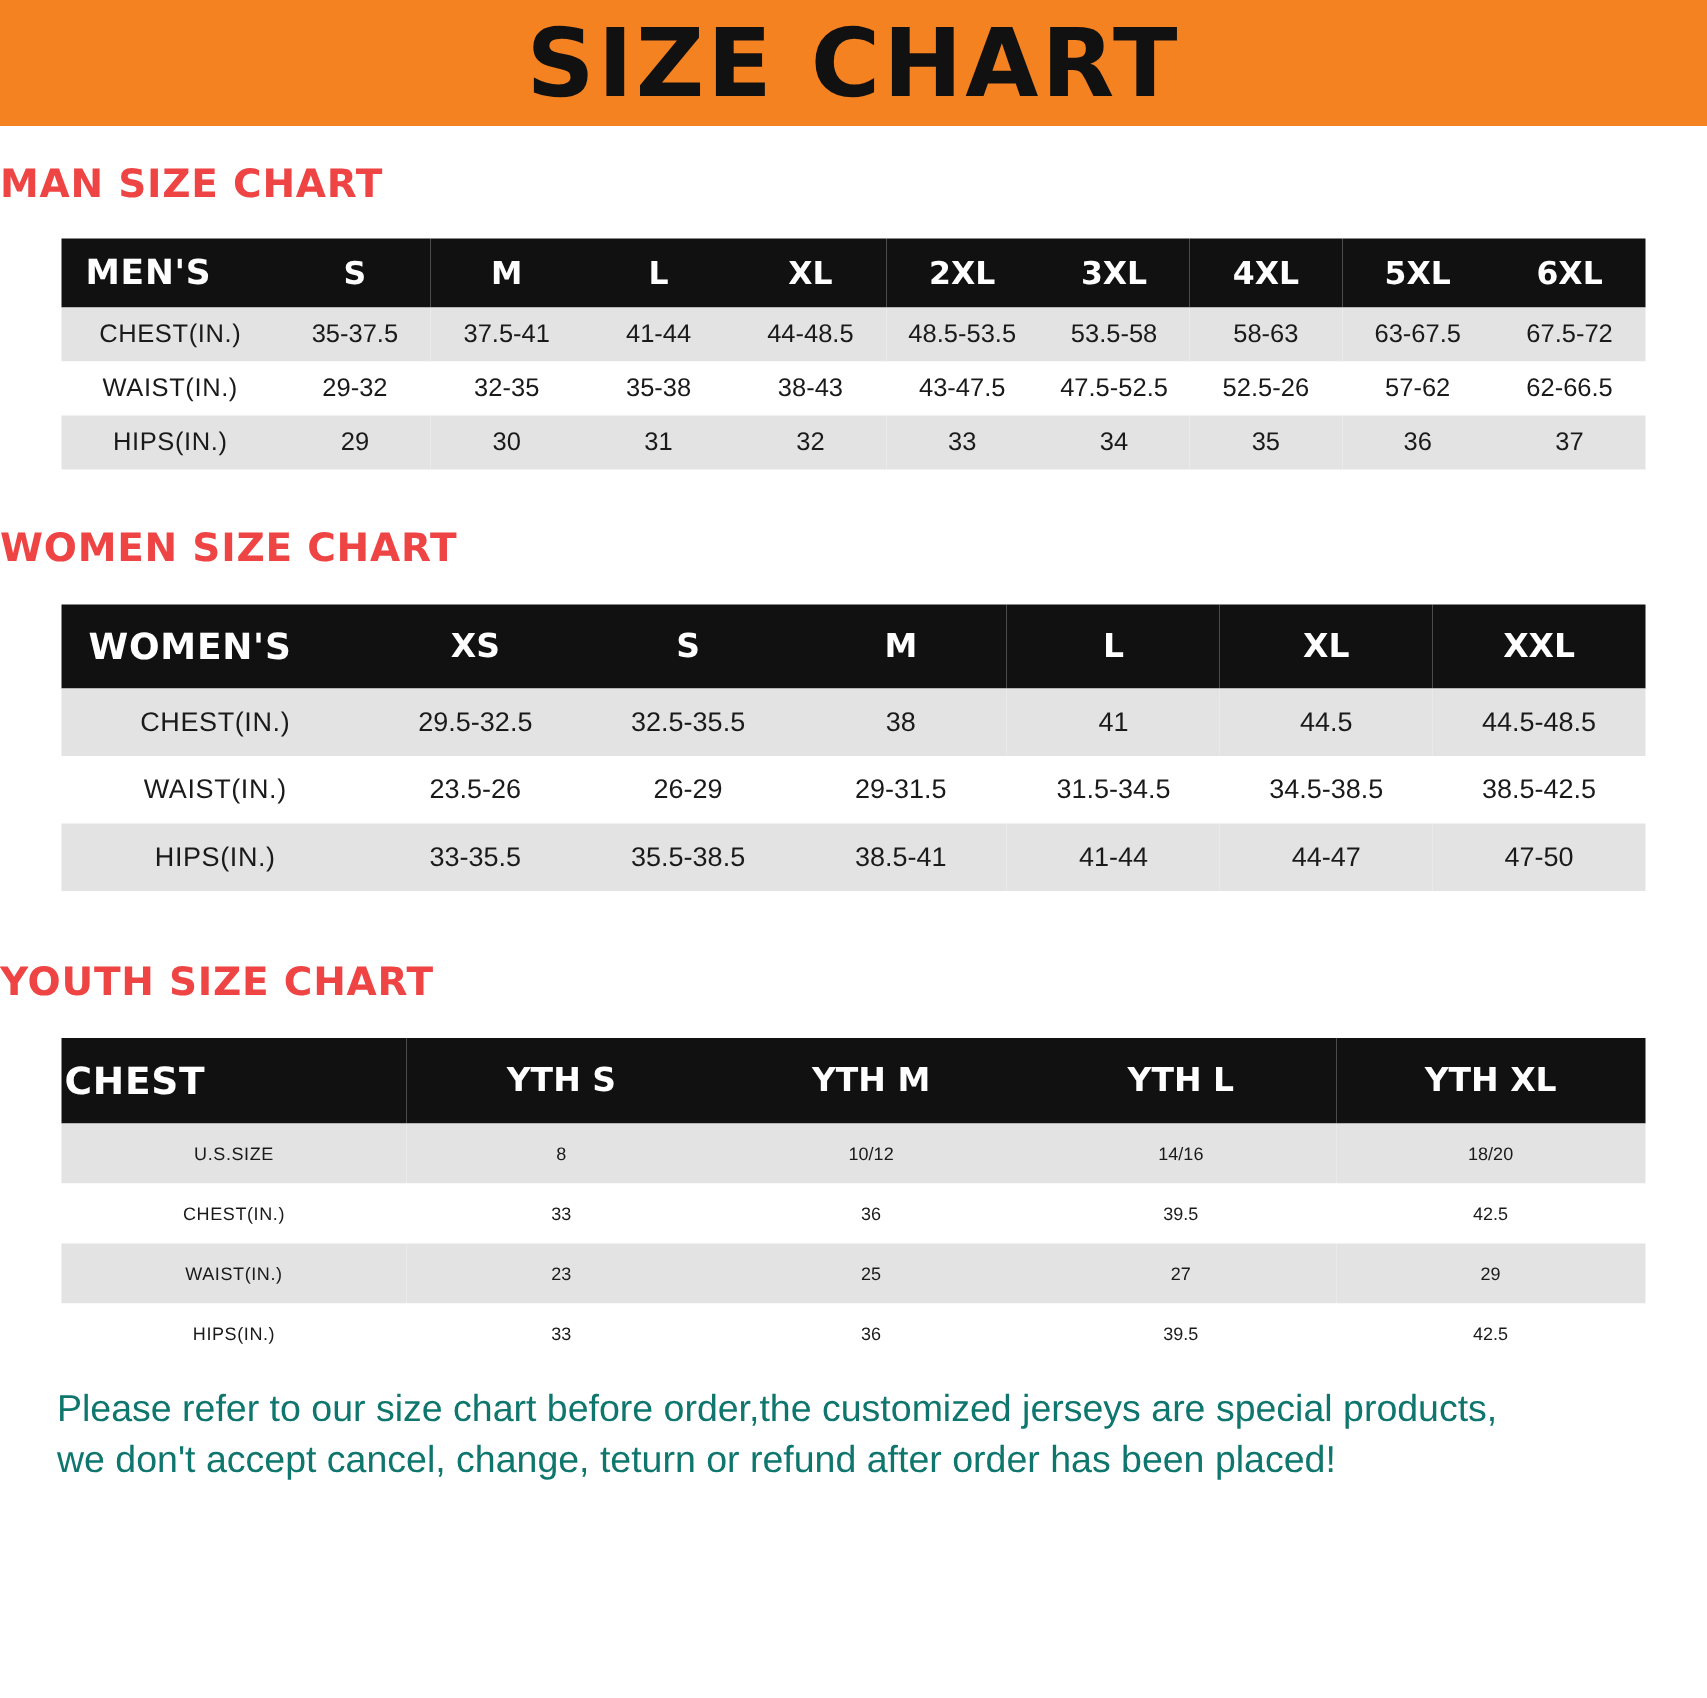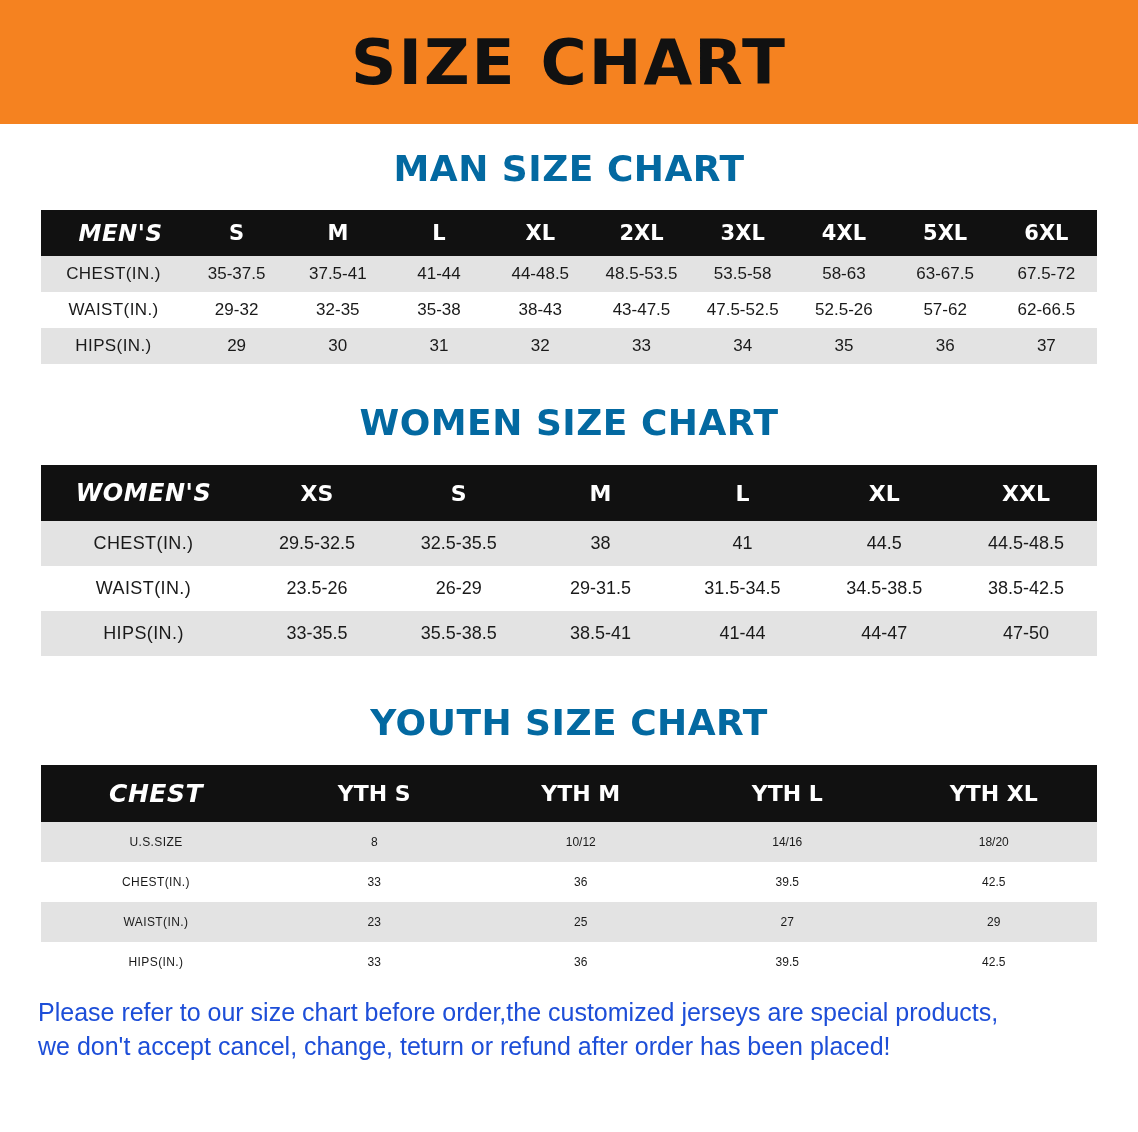--- a/index.html
+++ b/index.html
@@ -19,7 +19,7 @@
   
   .banner {
     width: 100%;
-    height: 124px;
+    height: 84px;
     background: #F58220;
     display: flex;
     align-items: center;

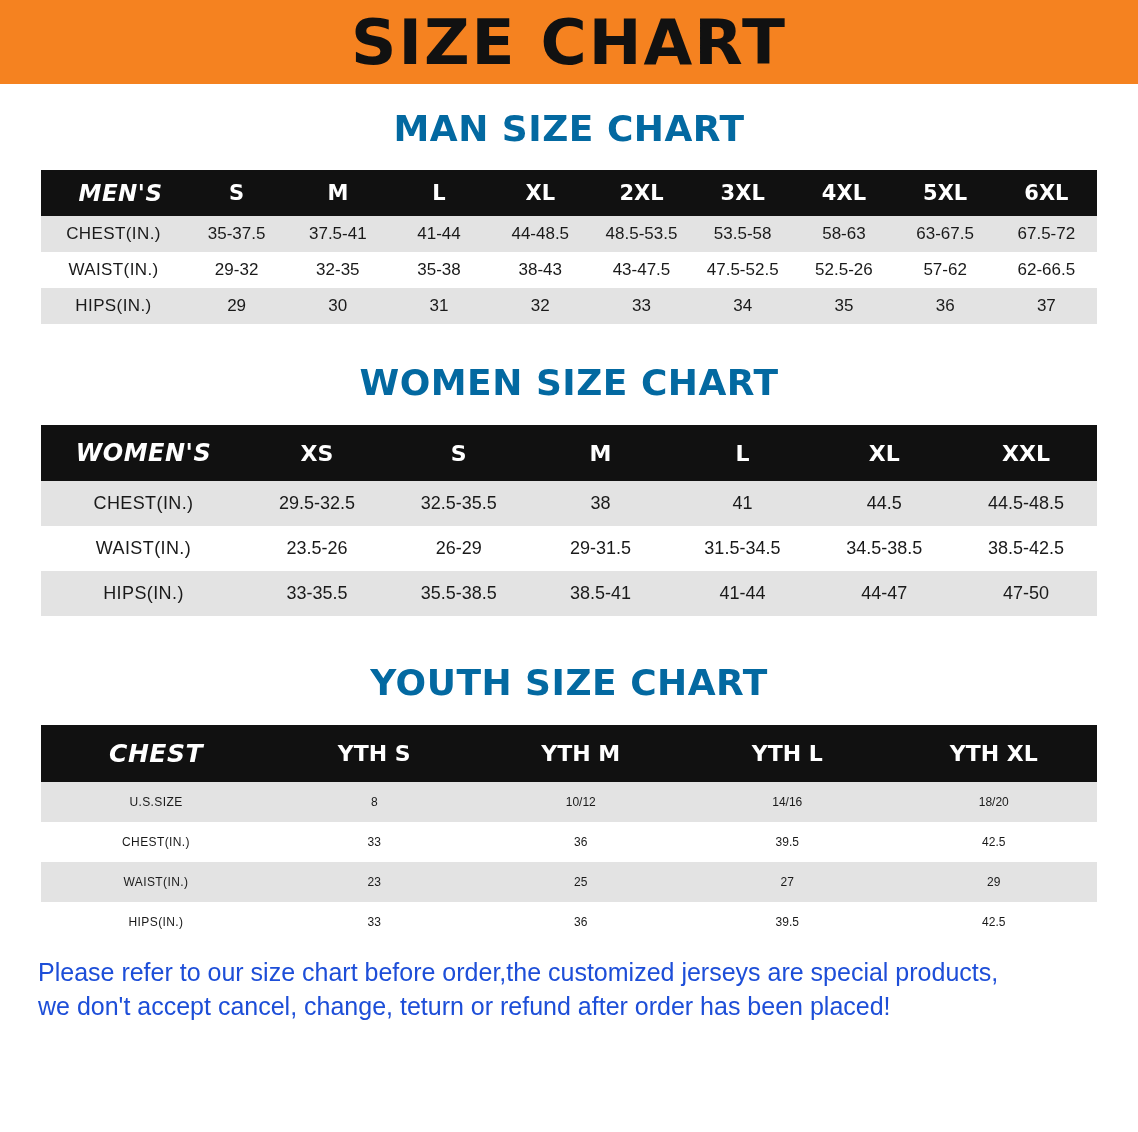--- a/index.html
+++ b/index.html
@@ -36,11 +36,11 @@
 
   
   .section-title {
-    text-align: center;
+    text-align: left;
     font-family: "DejaVu Sans", sans-serif;
     font-weight: bold;
-    font-size: 36px;
-    color: #0369a1;
+    font-size: 26px;
+    color: #ef4444;
     letter-spacing: 0.5px;
   }
   #man-title { margin-top: 24px; margin-bottom: 0; }

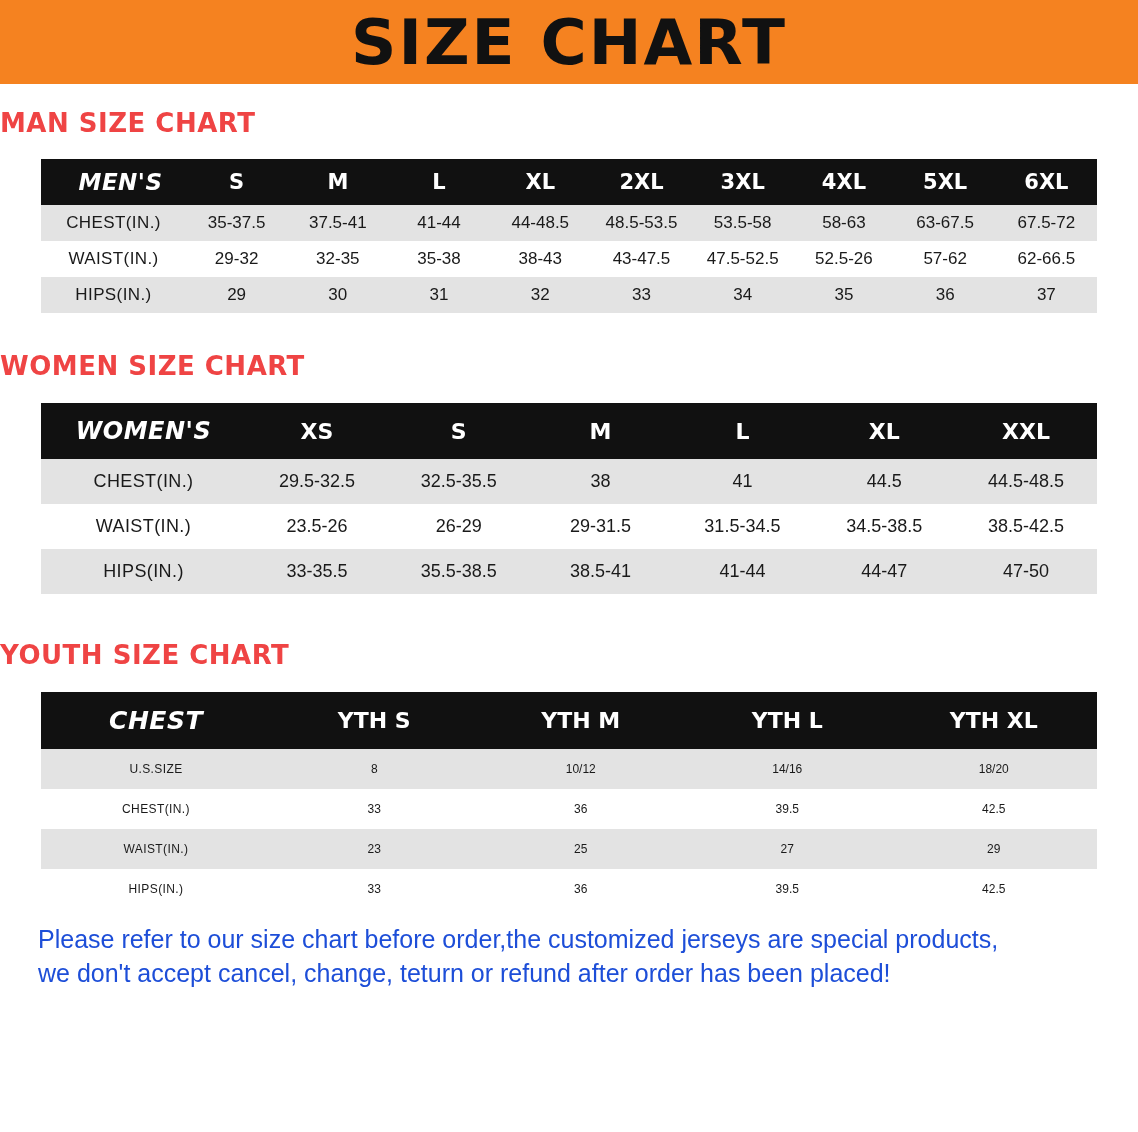--- a/index.html
+++ b/index.html
@@ -66,11 +66,10 @@
     text-align: center;
   }
   thead th.rowhead {
-    text-align: center;
+    text-align: left;
     padding-left: 16px;
     font-size: 23px;
     letter-spacing: 0.5px;
-    font-style: italic;
   }
   tbody td {
     font-family: "Liberation Sans", sans-serif;

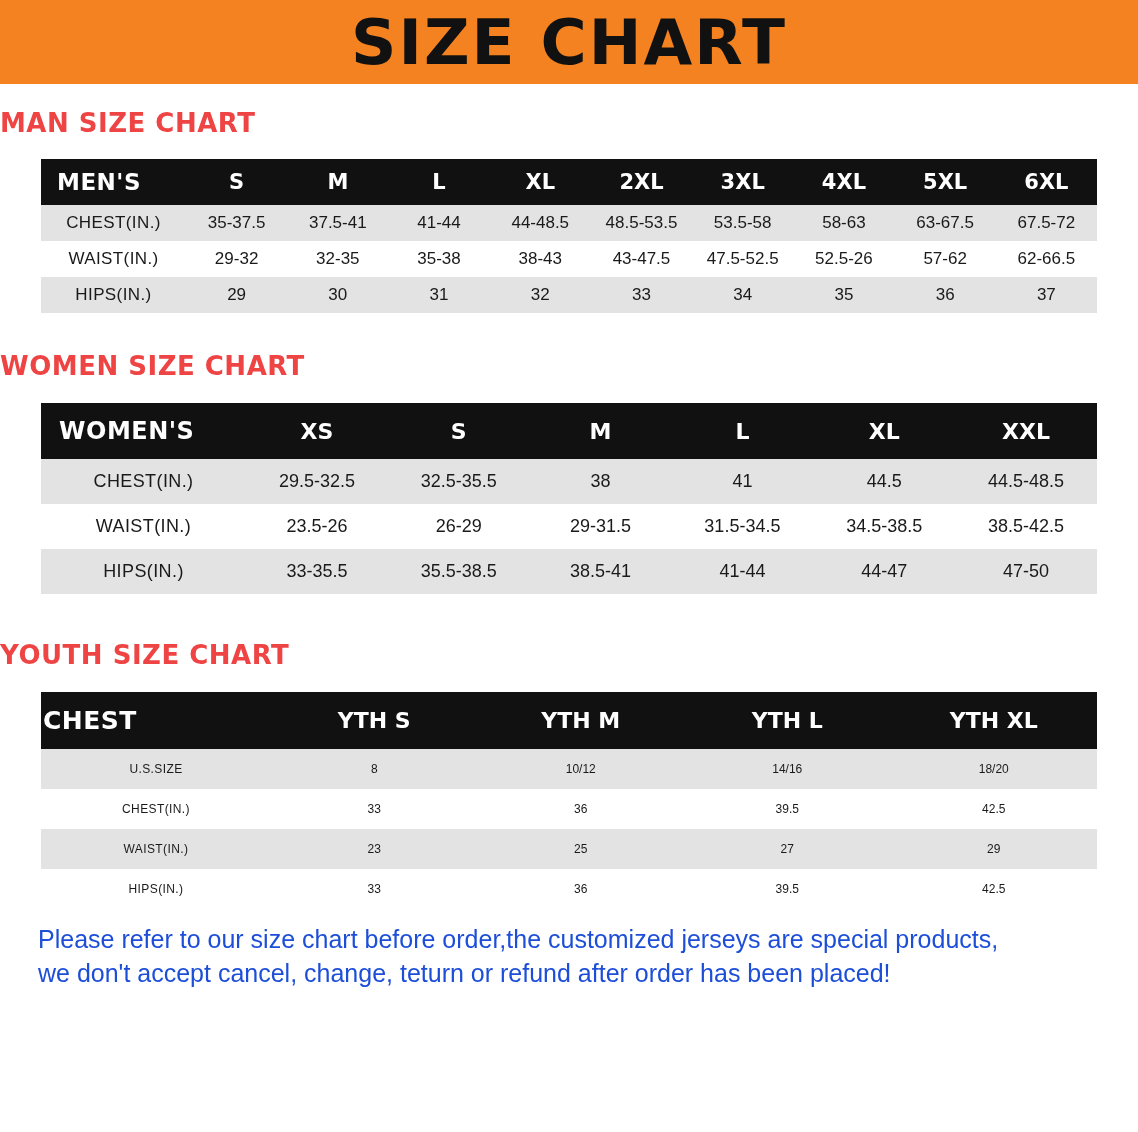--- a/index.html
+++ b/index.html
@@ -111,7 +111,7 @@
   .note {
     margin: 14px 0 0 0;
     padding: 0 38px;
-    color: #1d4ed8;
+    color: #0f766e;
     font-family: "Liberation Sans", sans-serif;
     font-size: 25px;
     line-height: 1.35;

